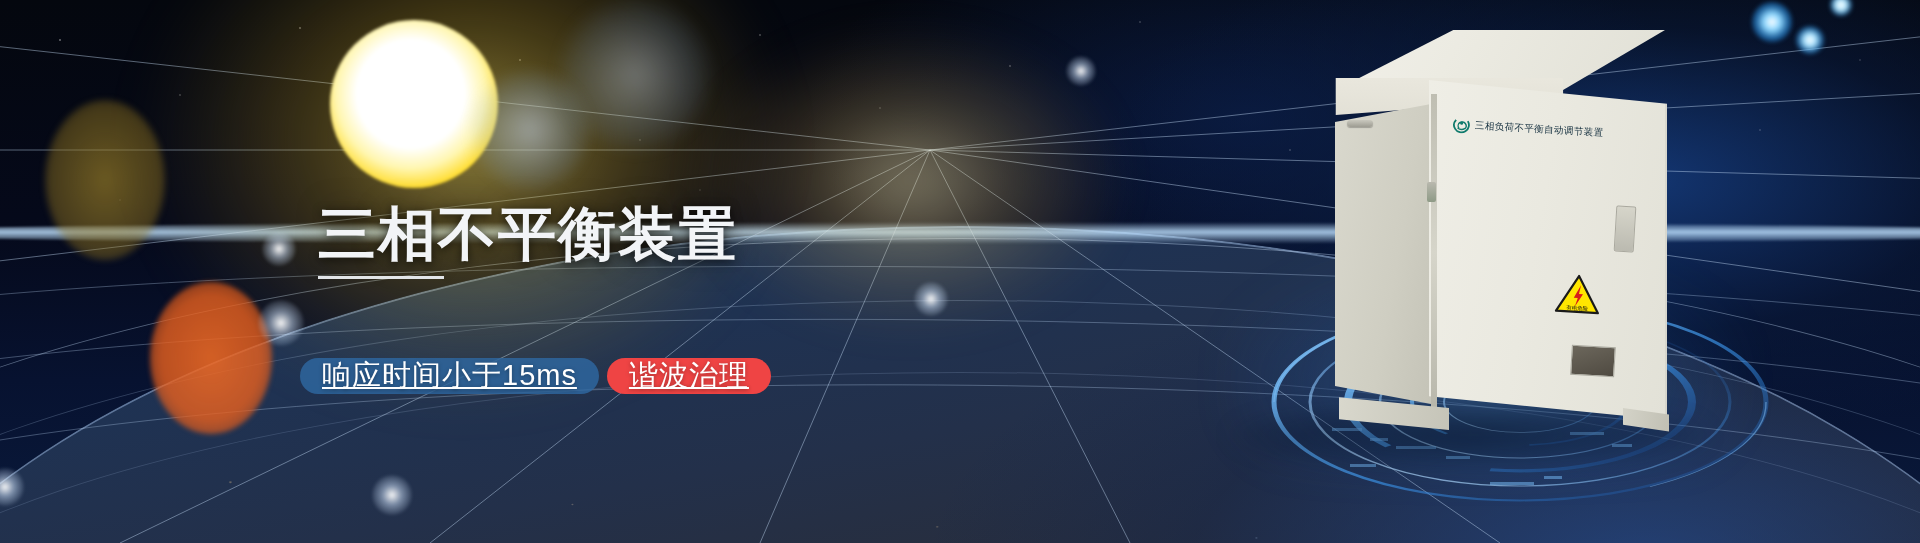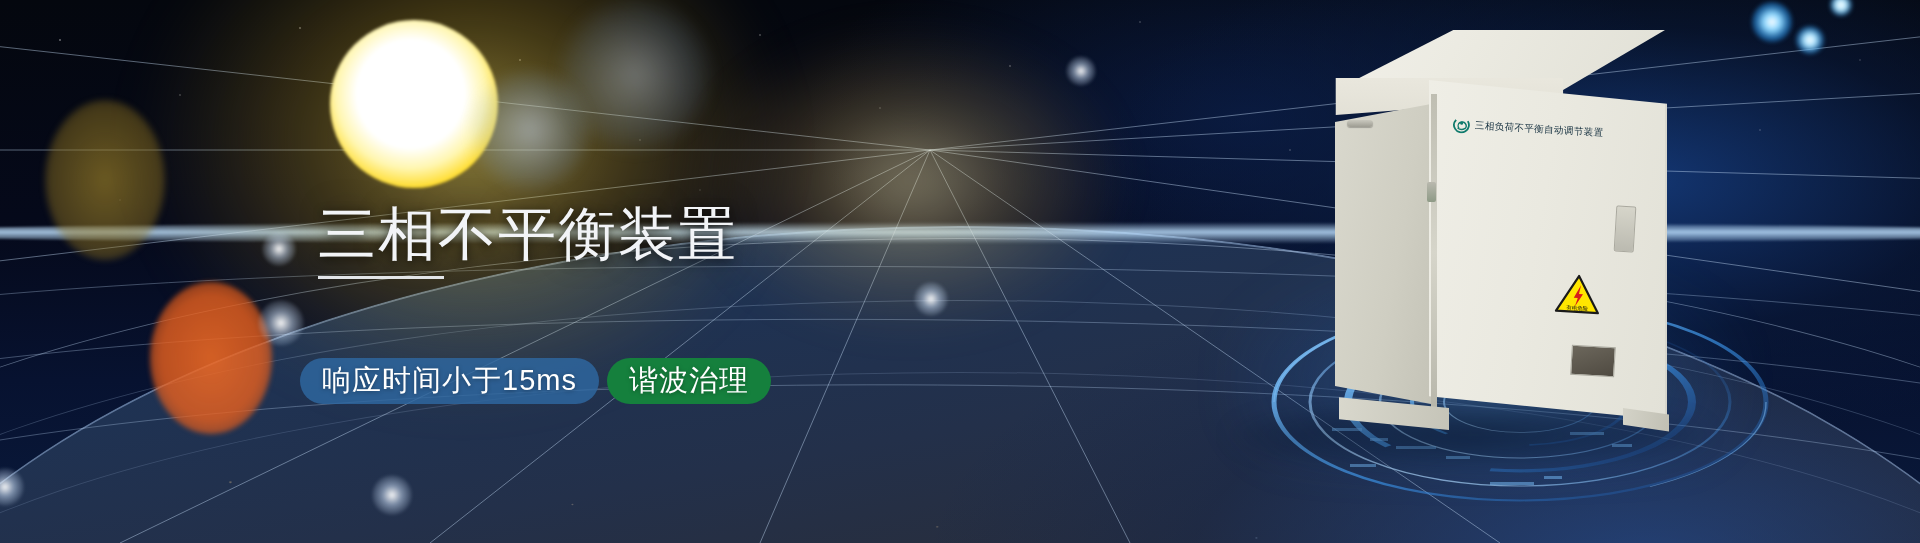--- a/index.html
+++ b/index.html
@@ -123,7 +123,7 @@
   
   .title{
     position:absolute;left:318px;top:196px;
-    font-size:58px;font-weight:normal;letter-spacing:2px;color:#f2f4f7;
+    font-size:58px;font-weight:bold;letter-spacing:2px;color:#f2f4f7;
     text-shadow:0 2px 10px rgba(0,0,0,.65),0 0 30px rgba(0,0,0,.4);
     white-space:nowrap;
   }

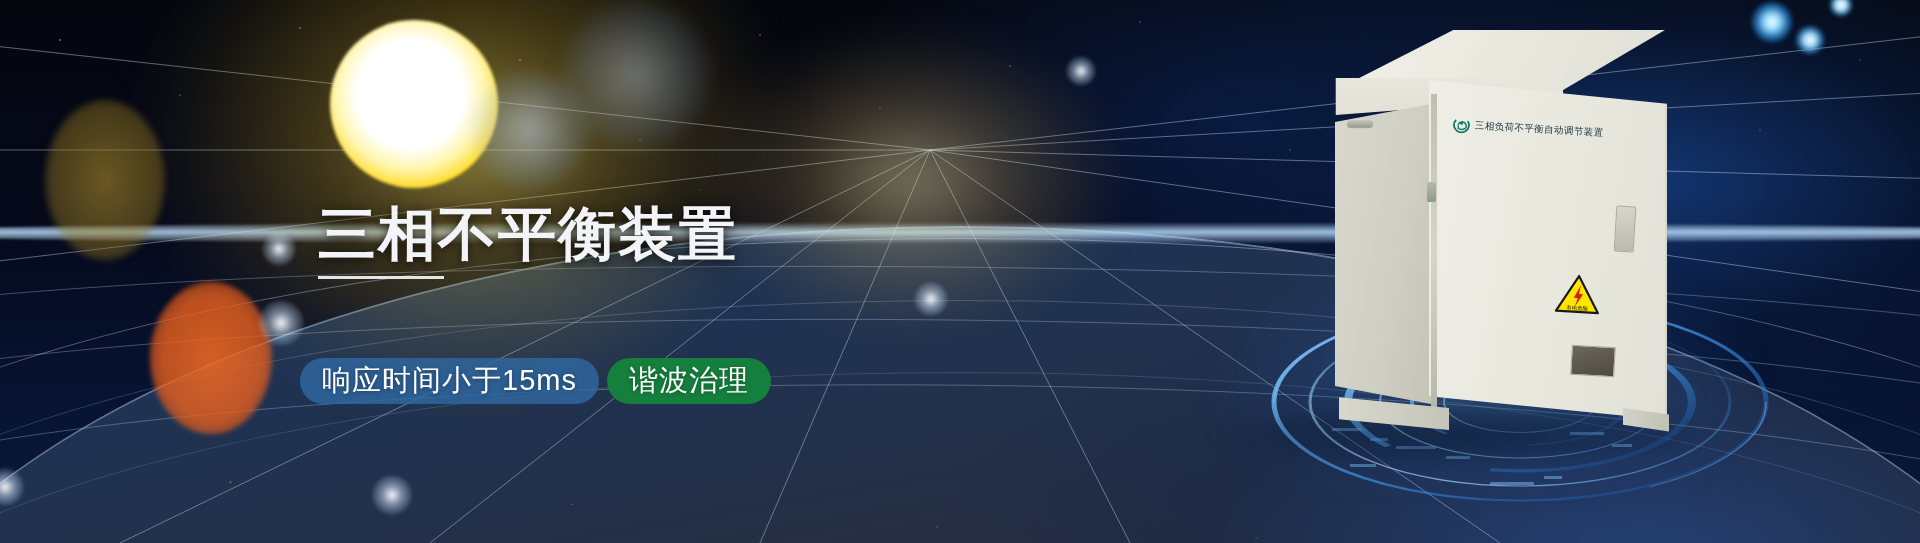--- a/index.html
+++ b/index.html
@@ -130,10 +130,11 @@
   .rule{position:absolute;left:318px;top:276px;width:126px;height:3px;background:#eceff3;opacity:.95;}
   .pills{position:absolute;left:300px;top:358px;display:flex;align-items:center;gap:8px;}
   .pill{
-    height:46px;display:flex;align-items:center;justify-content:center;
+    height:36px;display:flex;align-items:center;justify-content:center;
     padding:0 22px;border-radius:26px;
     font-size:29px;color:#ffffff;white-space:nowrap;letter-spacing:1px;
     text-shadow:0 1px 4px rgba(0,0,0,.35);
+    text-decoration:underline;
   }
   .pill.muted{background:rgba(46,104,161,.82);}
   .pill.solid{background:#15803d;}

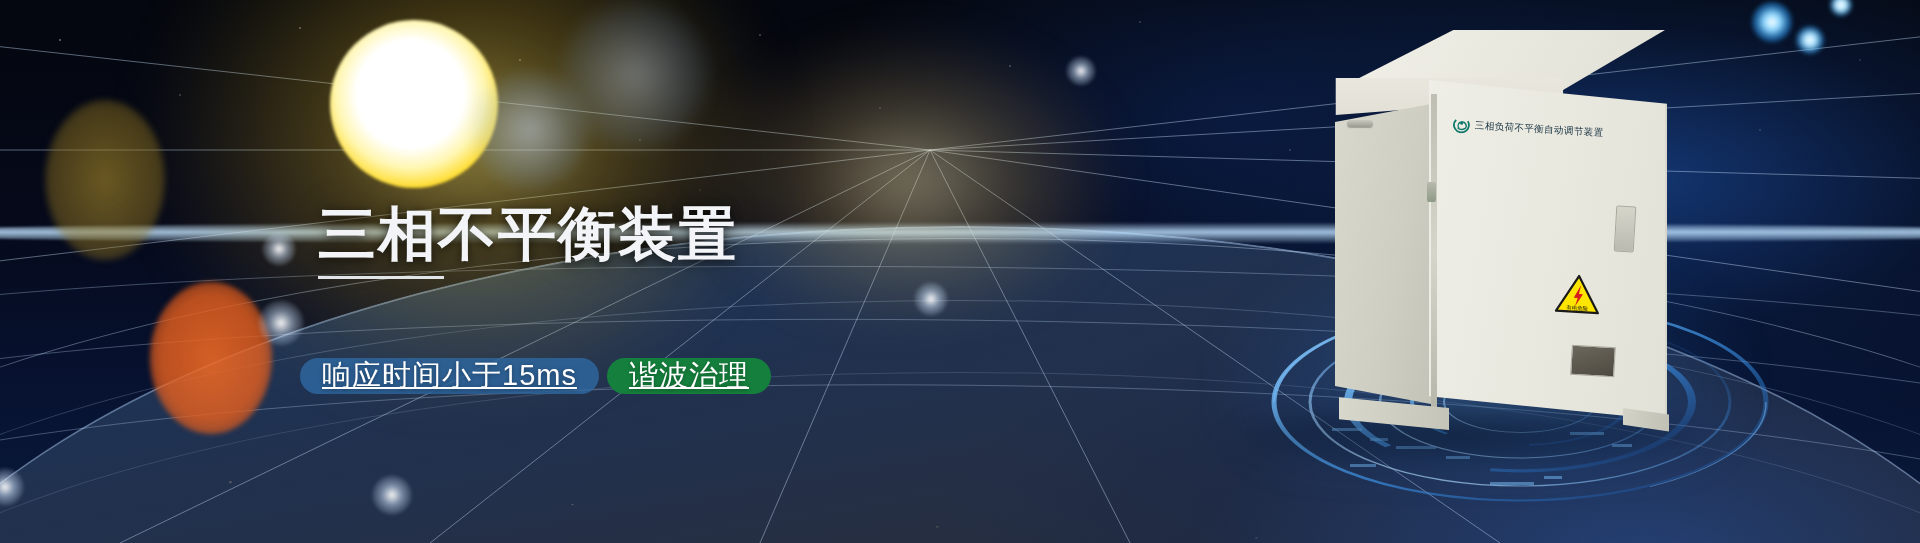--- a/index.html
+++ b/index.html
@@ -137,7 +137,7 @@
     text-decoration:underline;
   }
   .pill.muted{background:rgba(46,104,161,.82);}
-  .pill.solid{background:#15803d;}
+  .pill.solid{background:#ef4444;}
   
   .rings{position:absolute;left:1240px;top:232px;width:560px;height:330px;pointer-events:none;}
   

